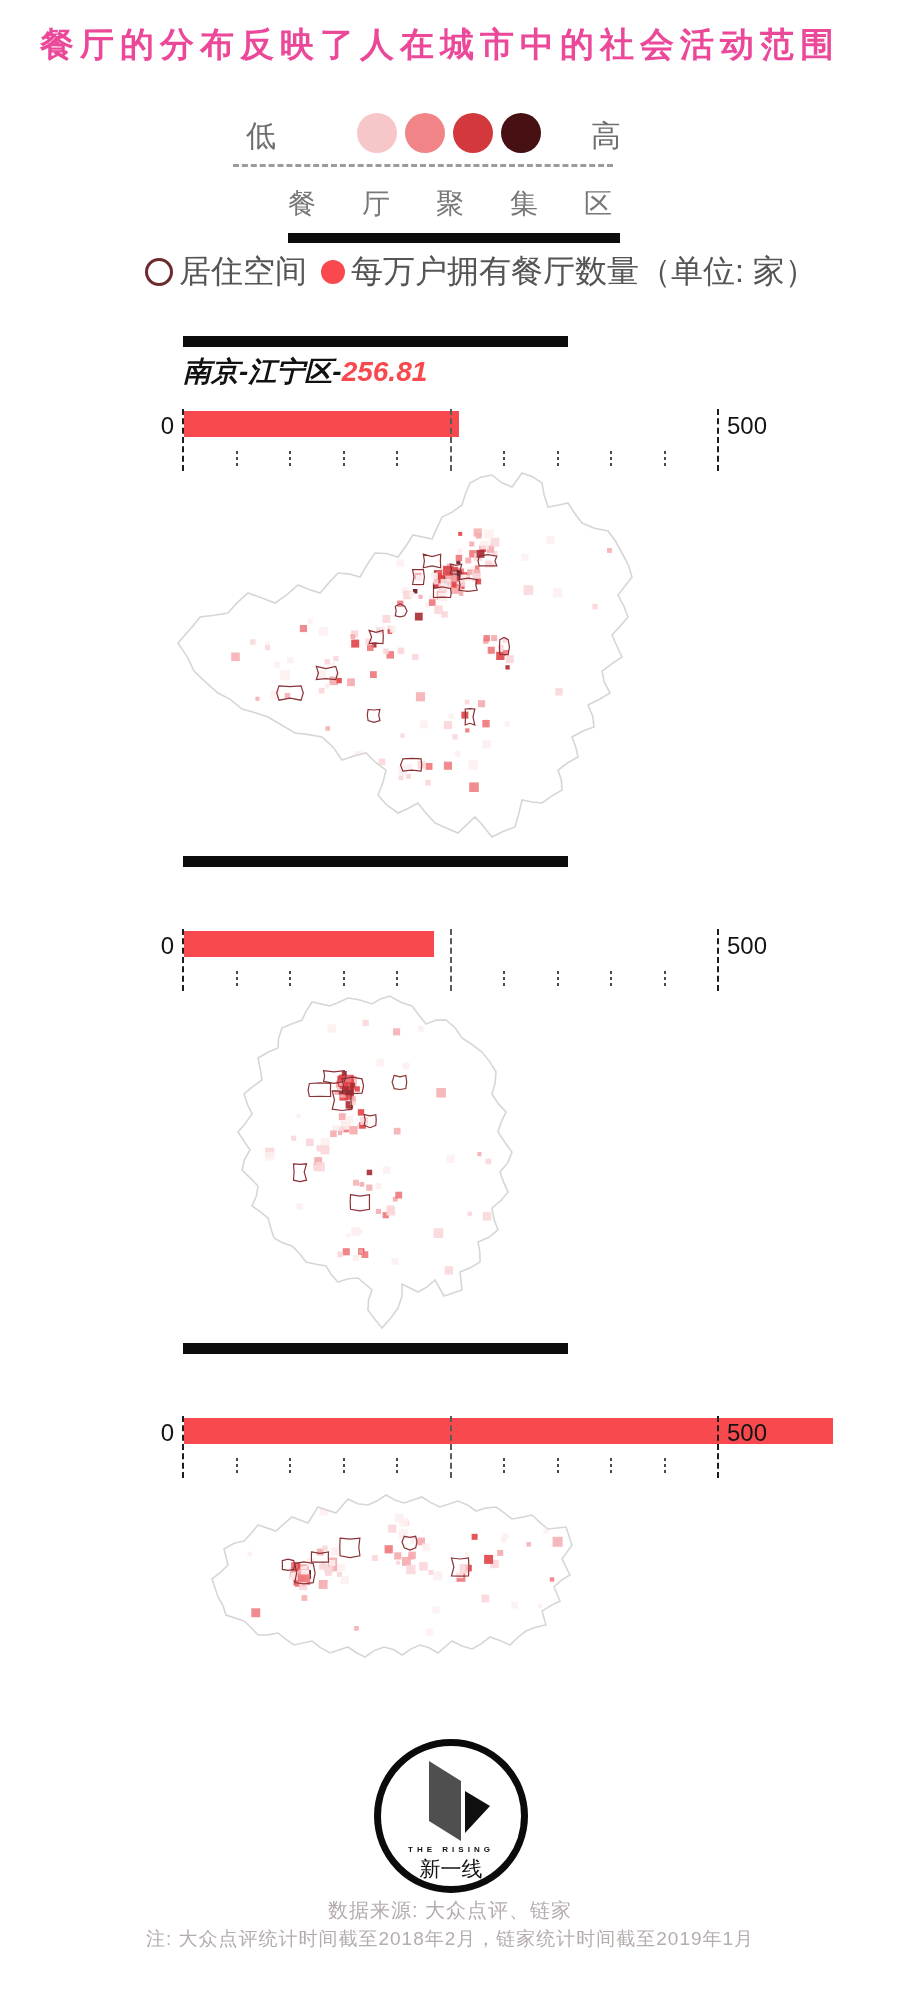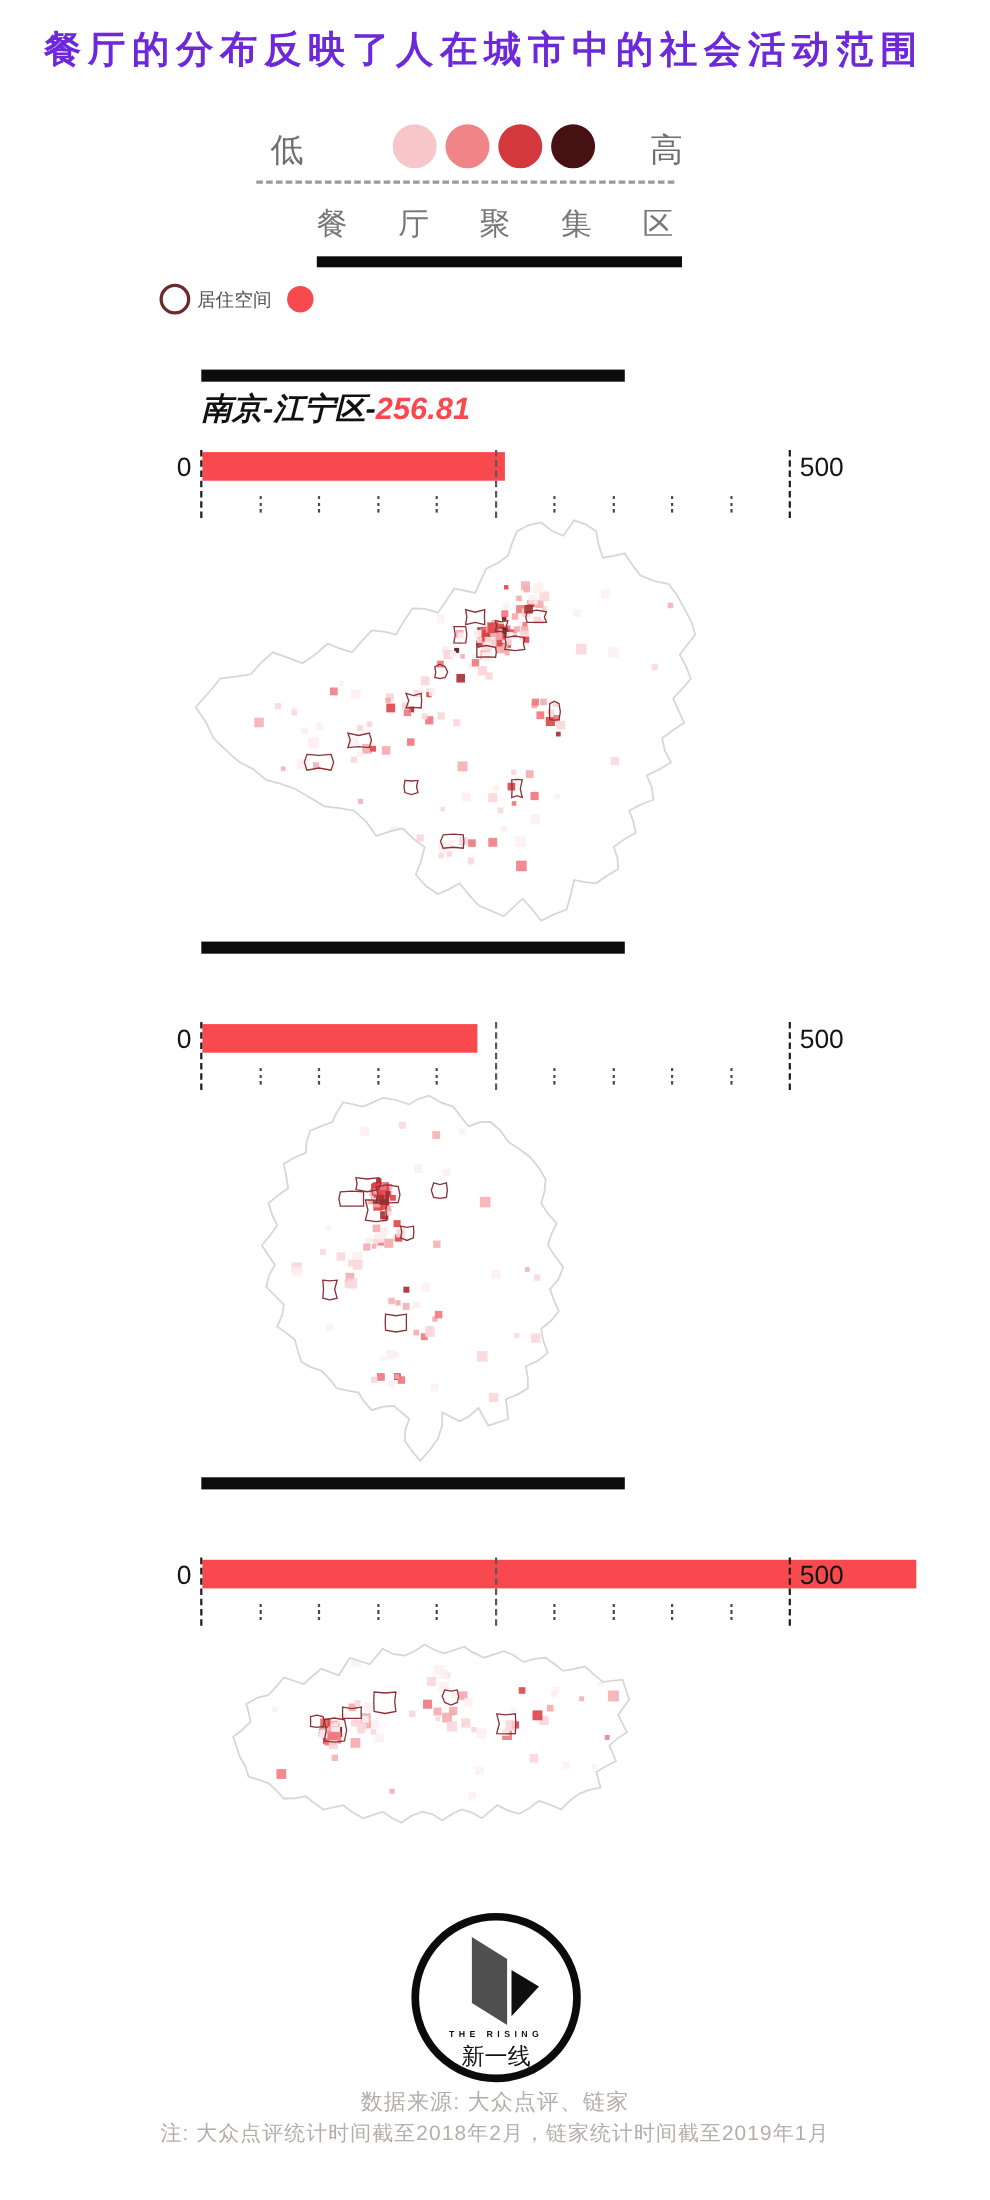--- a/index.html
+++ b/index.html
@@ -9,7 +9,7 @@
   }
   .abs{position:absolute;}
   
-  .main-title{left:40px;top:22px;font-size:34px;font-weight:700;letter-spacing:6px;color:#6d28d9;white-space:nowrap;}
+  .main-title{left:40px;top:22px;font-size:34px;font-weight:700;letter-spacing:6px;color:#ec4899;white-space:nowrap;}
   
   .lg-low{left:246px;top:116px;font-size:30px;color:#6f6f6f;}
   .lg-high{left:591px;top:116px;font-size:30px;color:#6f6f6f;}

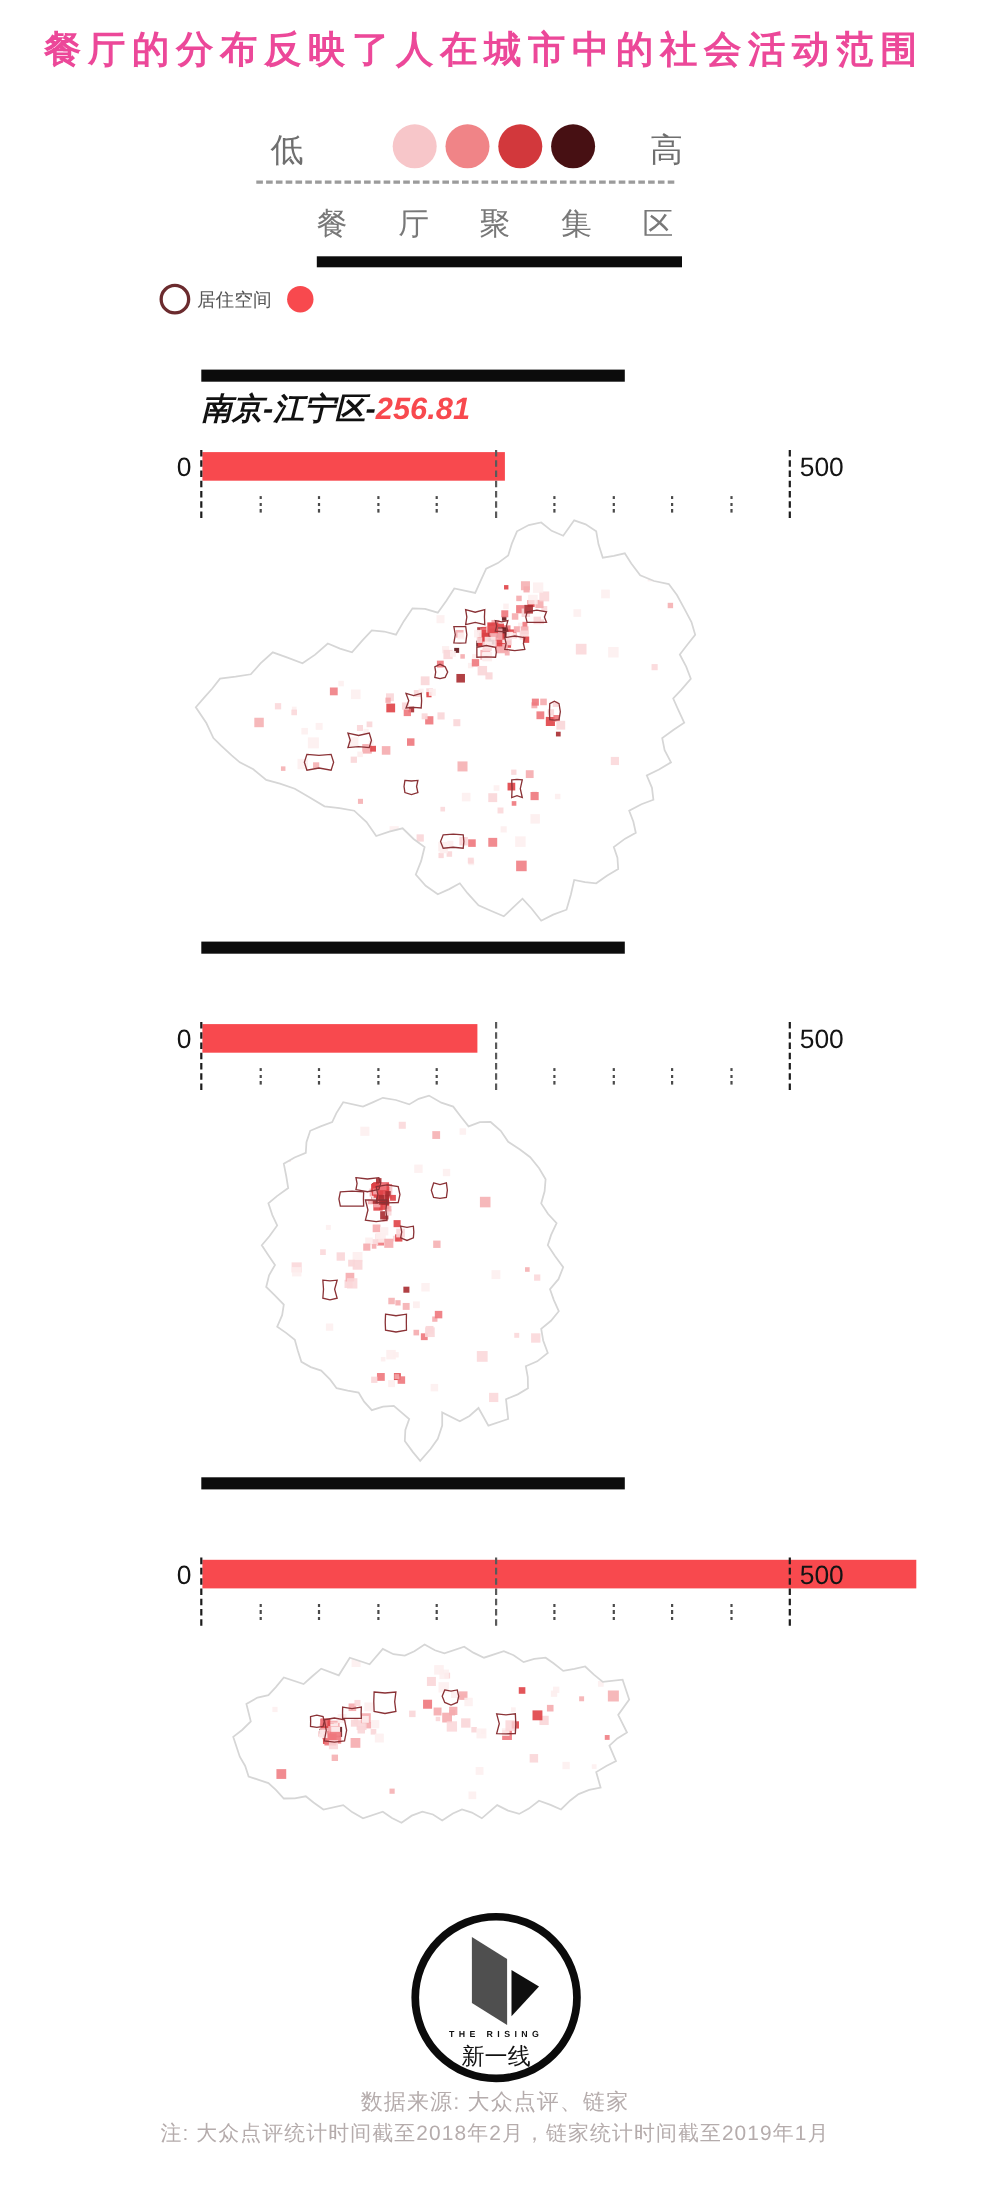--- a/index.html
+++ b/index.html
@@ -21,7 +21,7 @@
   .lg-row3{left:145px;top:254px;height:36px;display:flex;align-items:center;}
   .lg-ring{width:22px;height:22px;border-radius:50%;border:3px solid #6b2b2e;margin-right:6px;}
   .lg-dot{width:24px;height:24px;border-radius:50%;background:#f8494e;margin-right:6px;}
-  .lg-t{font-size:17px;color:#555555;white-space:nowrap;}
+  .lg-t{font-size:32px;color:#555555;white-space:nowrap;}
   .mr14{margin-right:14px;}
   
   .section{position:absolute;left:0;width:900px;}

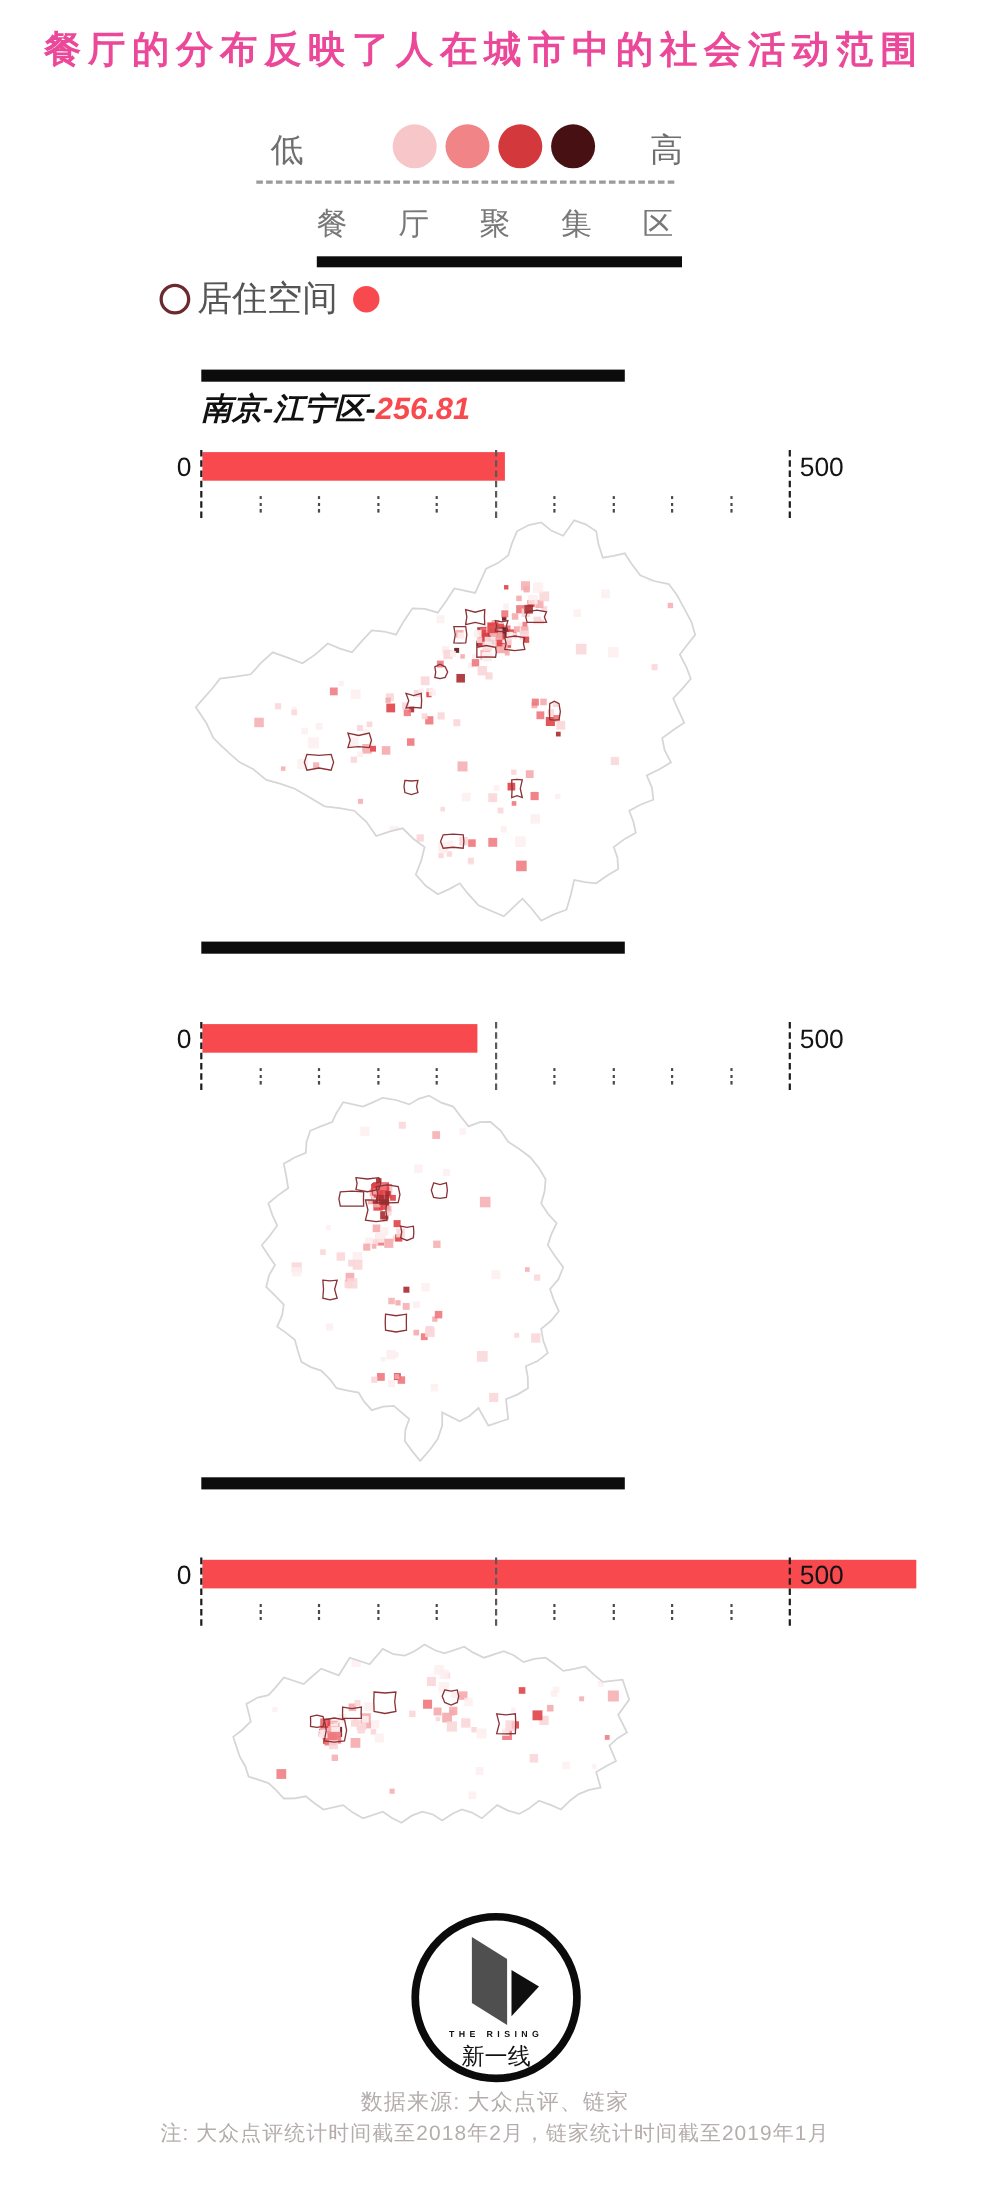--- a/index.html
+++ b/index.html
@@ -77,6 +77,7 @@
     <span class="lg-ring"></span>
     <span class="lg-t mr14">居住空间</span>
     <span class="lg-dot"></span>
+    <span class="lg-t">每万户拥有餐厅数量（单位: 家）</span>
   </div>
 
   <div id="sections">

